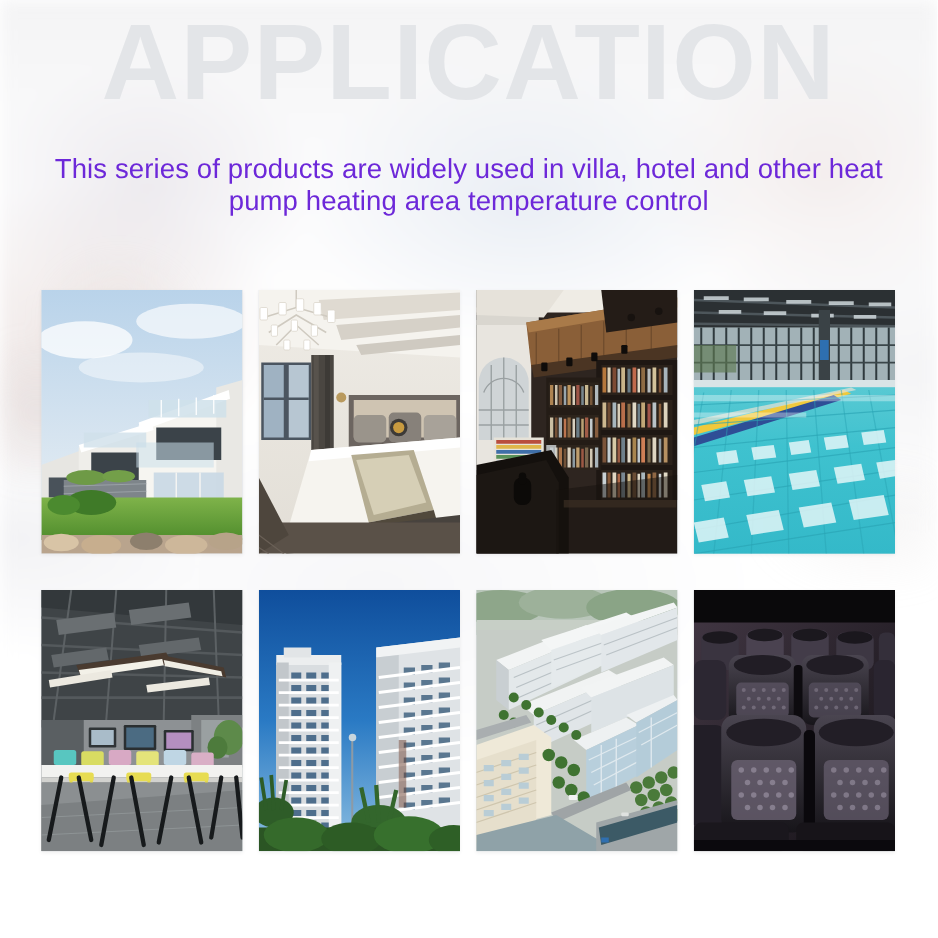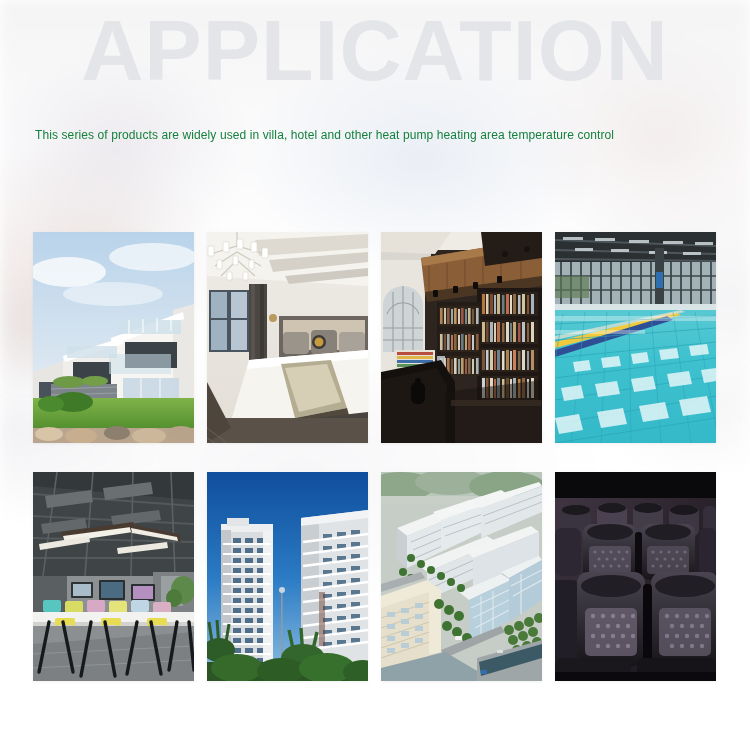--- a/index.html
+++ b/index.html
@@ -75,11 +75,11 @@
     left: 50%;
     transform: translateX(-50%);
     width: 680px;
-    text-align: left;
+    text-align: center;
     font-family: "Liberation Sans", sans-serif;
-    font-size: 12px;
+    font-size: 22px;
     line-height: 26px;
-    color: #15803d;
+    color: #6d28d9;
     letter-spacing: 0.1px;
   }
 

